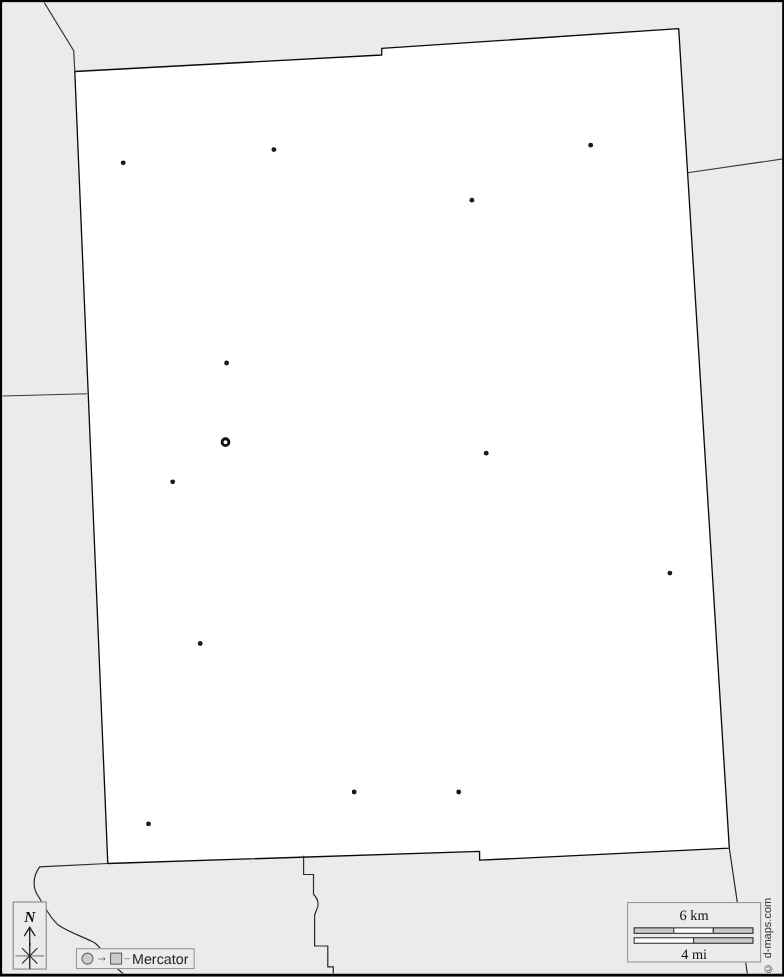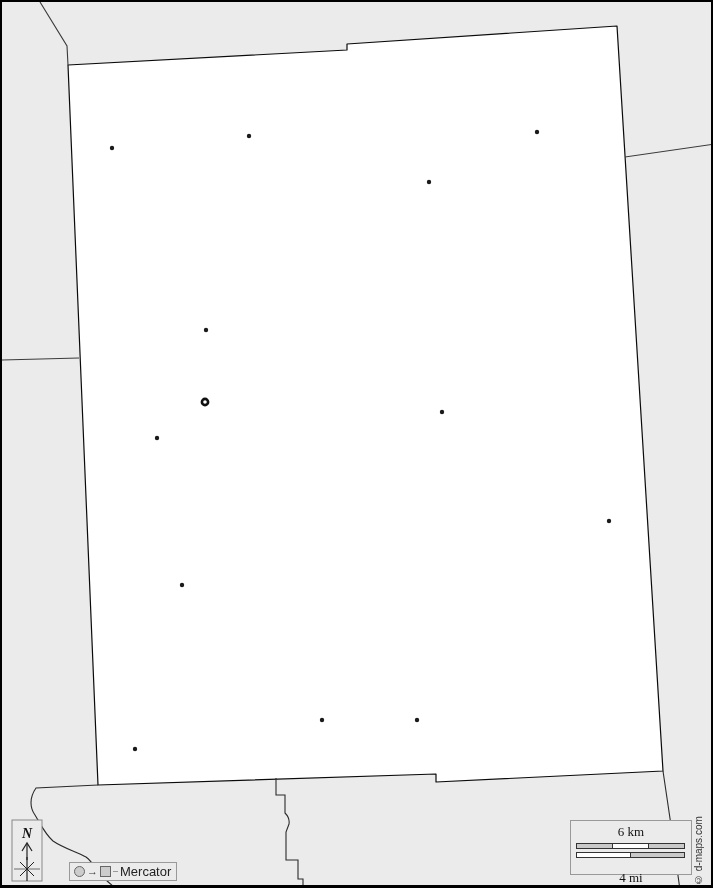--- a/index.html
+++ b/index.html
@@ -51,7 +51,7 @@
     text-align:center;font-size:13px;line-height:13px;
   }
   .km-label{margin-top:4px;margin-bottom:5px;}
-  .mi-label{margin-top:13px;}
+  .mi-label{margin-top:3px;}
   .bar{
     width:110px;height:6px;margin:0 auto 3px auto;
     display:flex;

